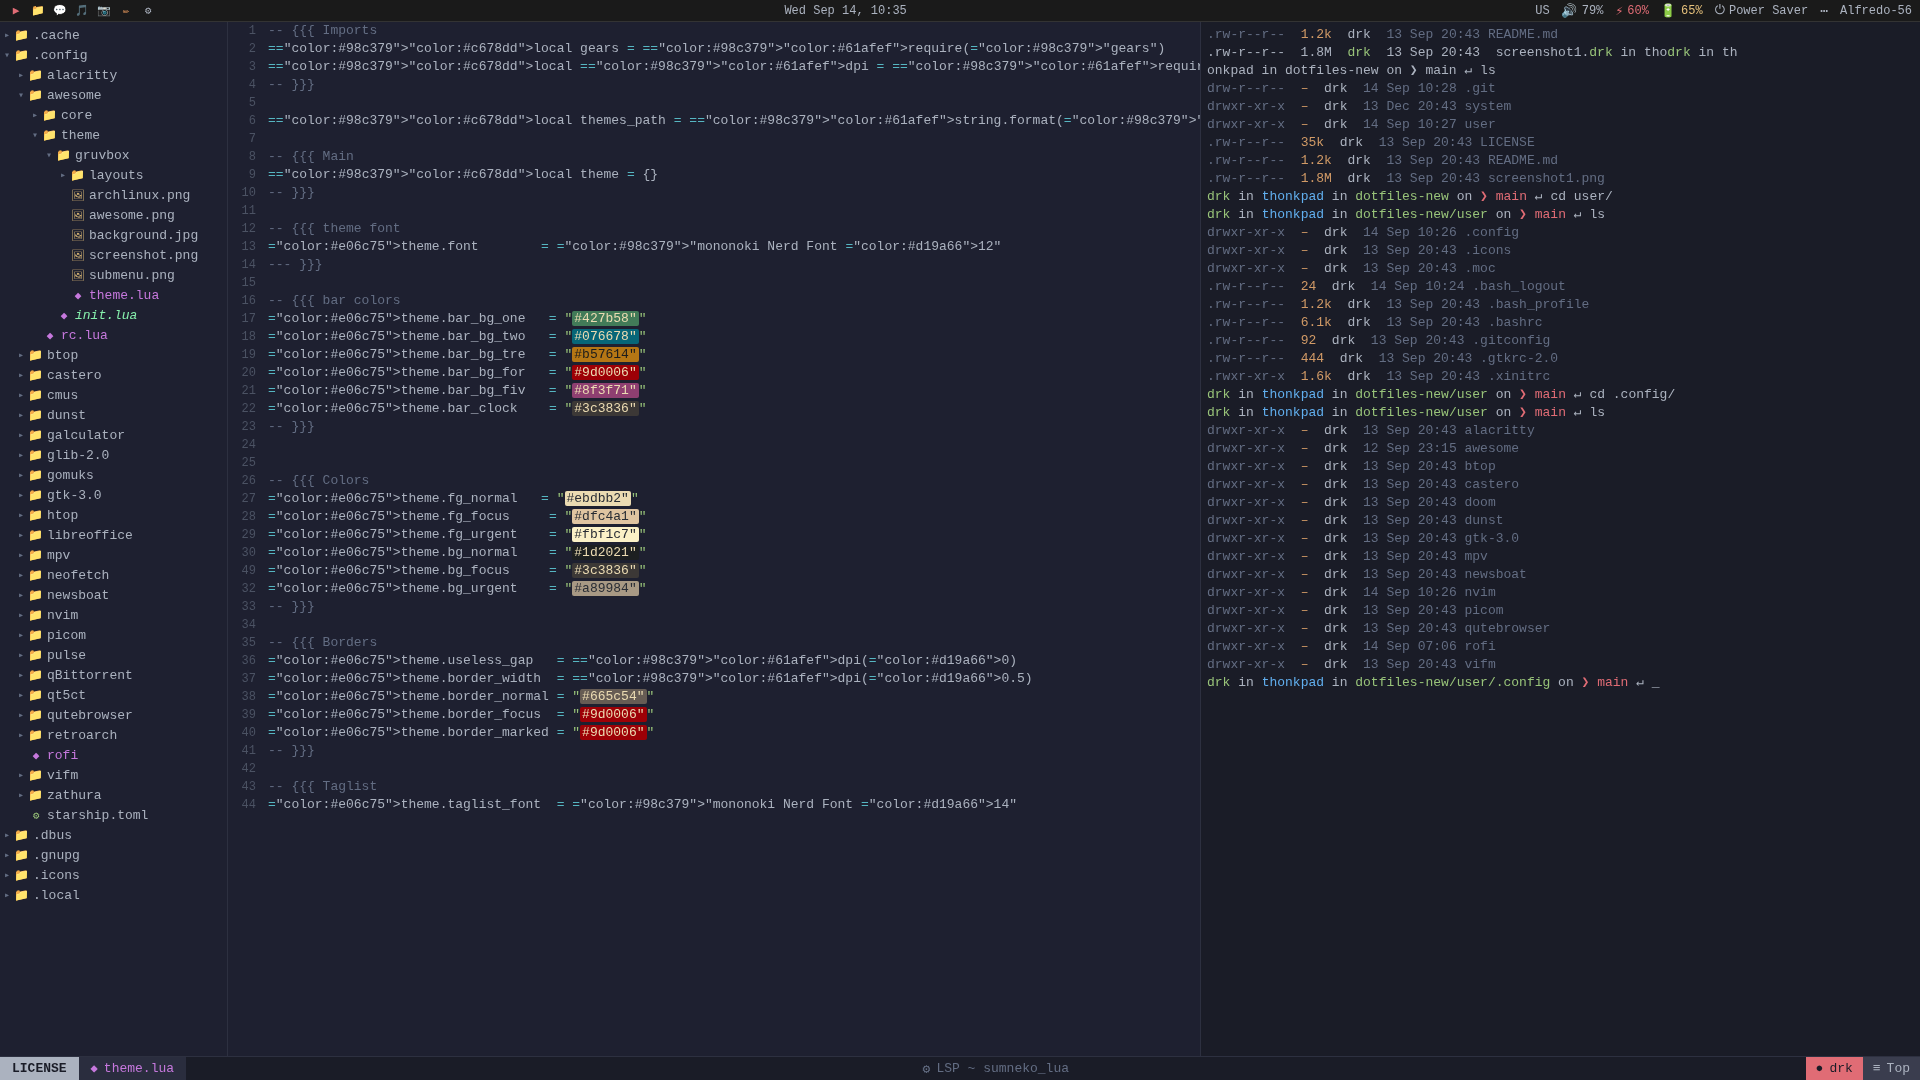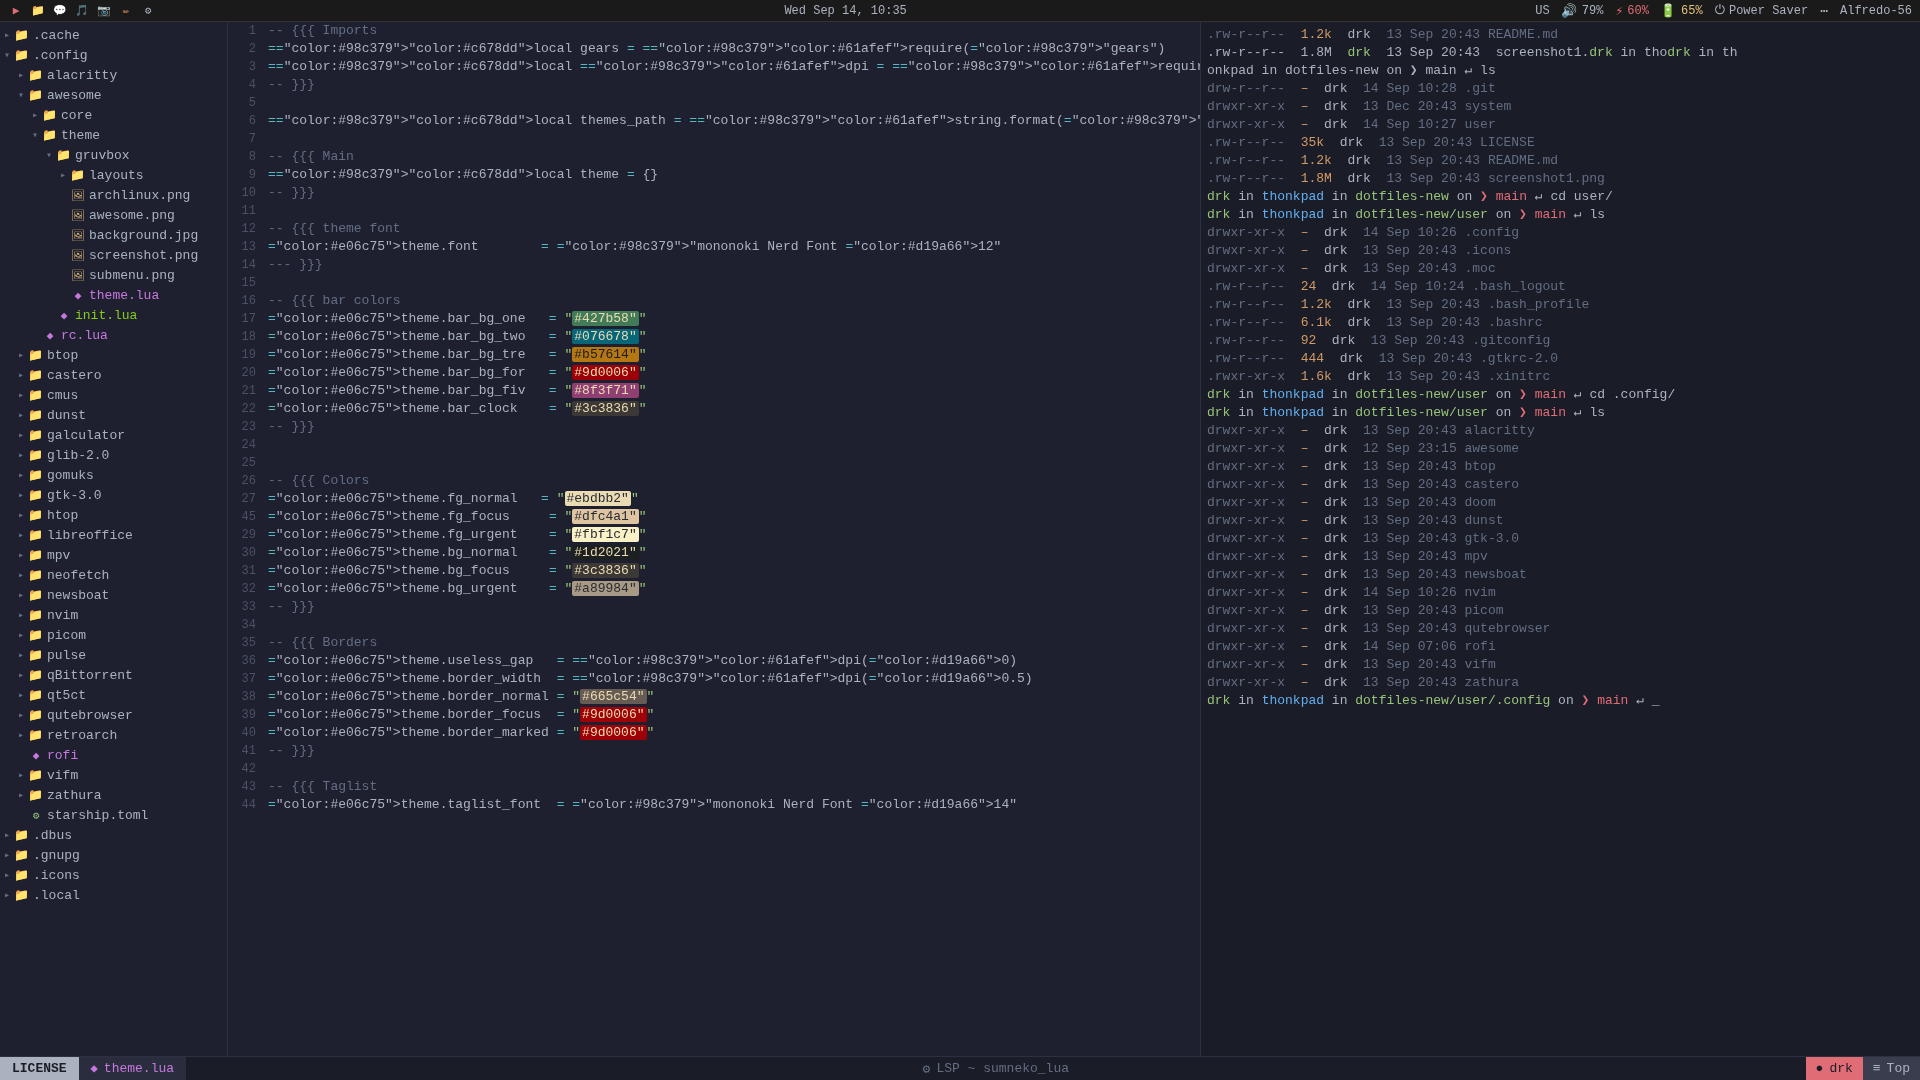--- a/index.html
+++ b/index.html
@@ -113,7 +113,7 @@
     .tree-label { color: #abb2bf; }
     .tree-label.selected { color: #e5c07b; }
     .tree-label.lua-file { color: #c678dd; }
-    .tree-label.init-lua { color: #84cc16; }
+    .tree-label.init-lua { color: #86efac; font-style: italic; }
 
     
     #editor-area {

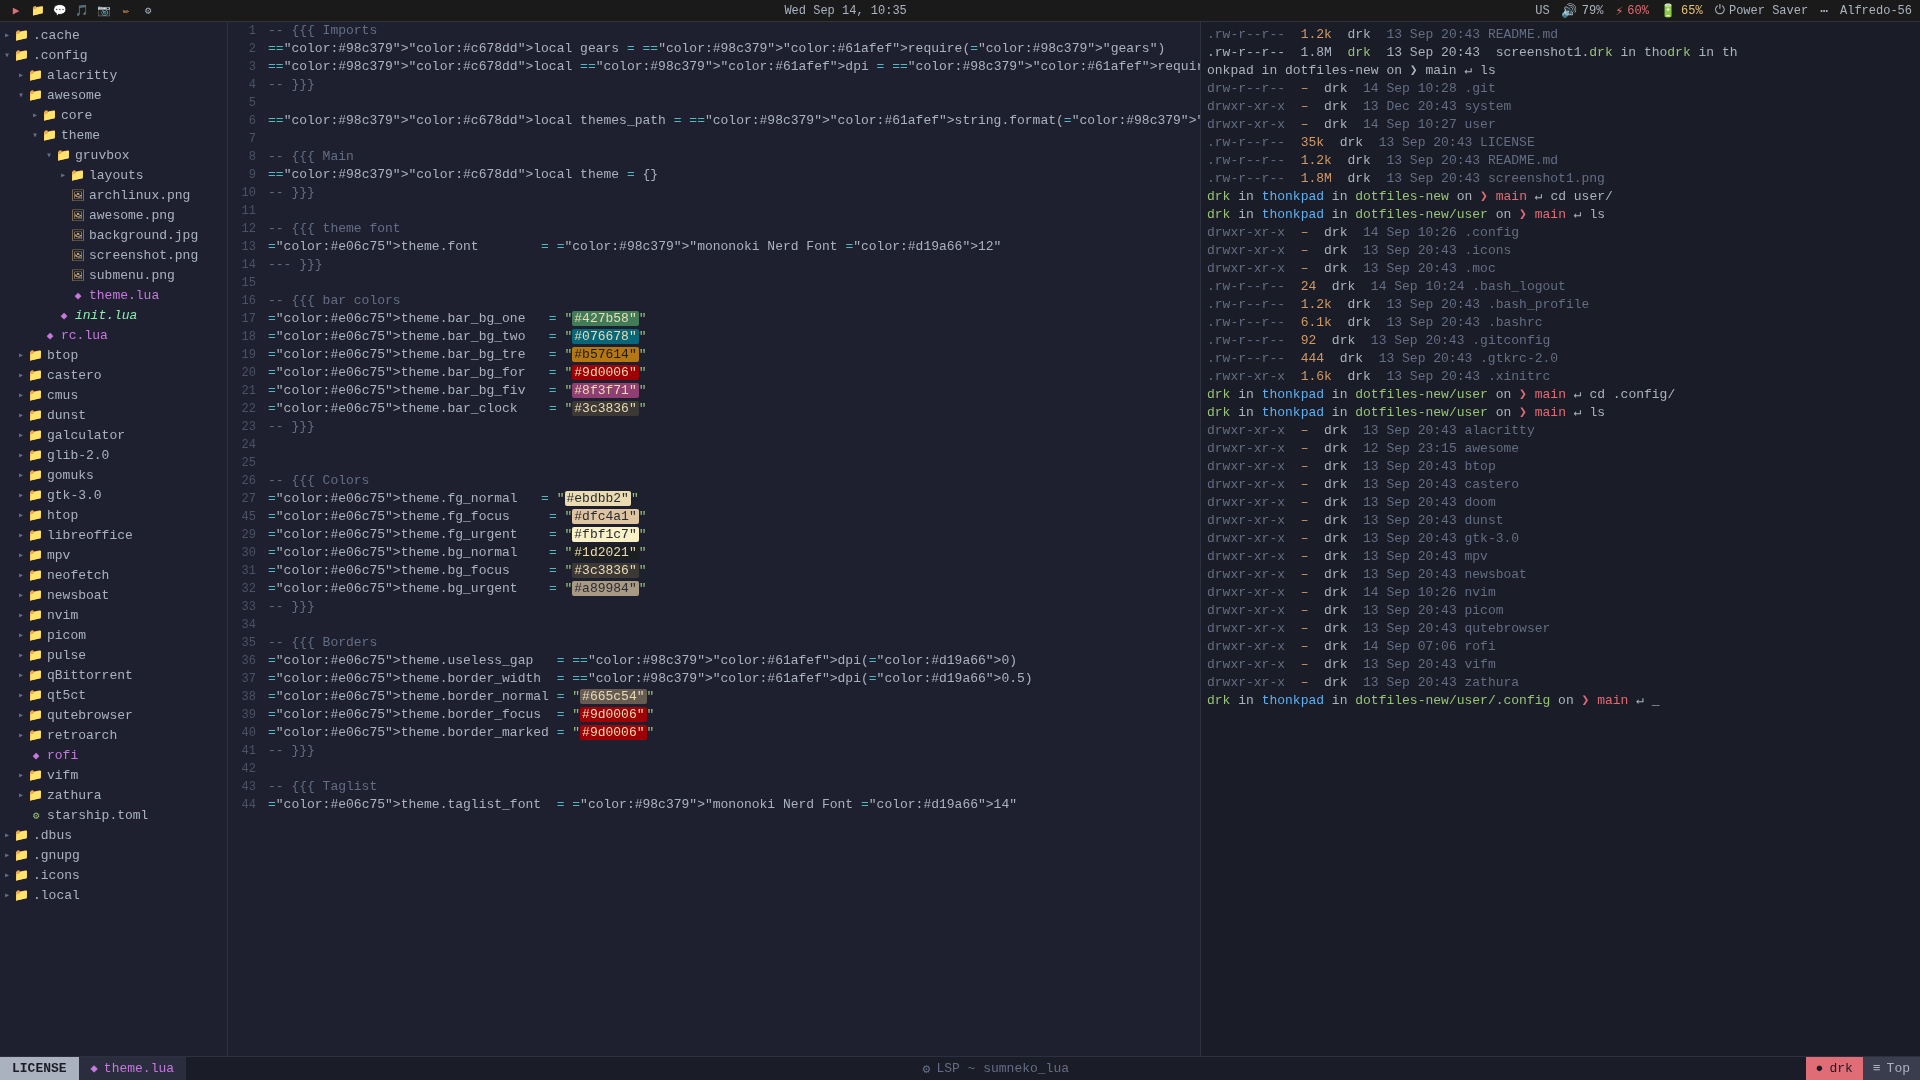--- a/index.html
+++ b/index.html
@@ -658,7 +658,7 @@
           <span class="line-content"><span><span style="color:#abb2bf"><span style<span="" style="color:#56b6c2">=</span>"color:#e06c75"&gt;theme.fg_normal</span>   <span style="color:#56b6c2">=</span> </span><span style="color: rgb(152, 195, 121);">"</span><span style="background: rgb(235, 219, 178); color: rgb(40, 44, 52); padding: 0px 2px; border-radius: 2px;">#ebdbb2"</span><span style="color: rgb(152, 195, 121);">"</span></span>
         </div>
         <div class="code-line">
-          <span class="line-num">45</span>
+          <span class="line-num">28</span>
           <span class="line-content"><span><span style="color:#abb2bf"><span style<span="" style="color:#56b6c2">=</span>"color:#e06c75"&gt;theme.fg_focus</span>     <span style="color:#56b6c2">=</span> </span><span style="color: rgb(152, 195, 121);">"</span><span style="background: rgb(223, 196, 161); color: rgb(40, 44, 52); padding: 0px 2px; border-radius: 2px;">#dfc4a1"</span><span style="color: rgb(152, 195, 121);">"</span></span>
         </div>
         <div class="code-line">

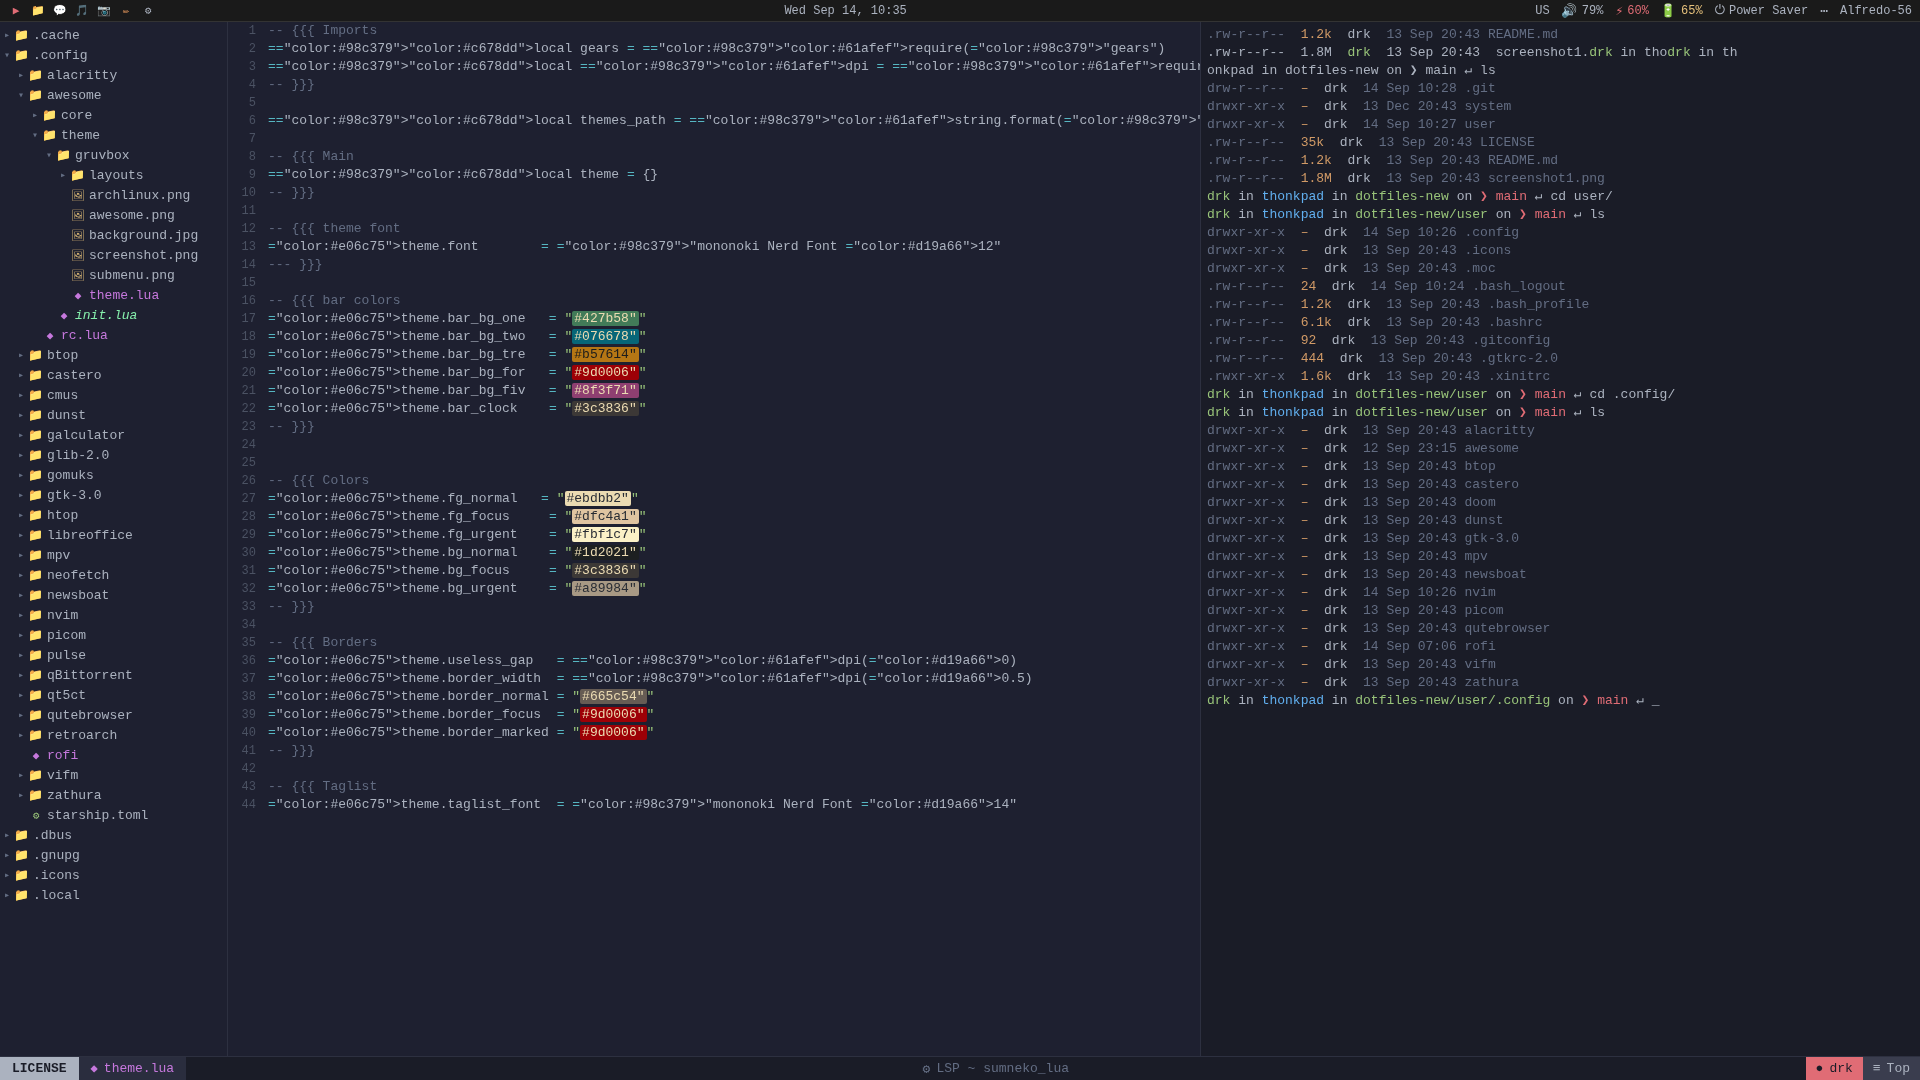--- a/index.html
+++ b/index.html
@@ -670,7 +670,7 @@
           <span class="line-content"><span><span style="color:#abb2bf"><span style<span="" style="color:#56b6c2">=</span>"color:#e06c75"&gt;theme.bg_normal</span>    <span style="color:#56b6c2">=</span> </span><span style="color: rgb(152, 195, 121);">"</span><span style="background: rgb(29, 32, 33); color: rgb(235, 219, 178); padding: 0px 2px; border-radius: 2px;">#1d2021"</span><span style="color: rgb(152, 195, 121);">"</span></span>
         </div>
         <div class="code-line">
-          <span class="line-num">31</span>
+          <span class="line-num">49</span>
           <span class="line-content"><span><span style="color:#abb2bf"><span style<span="" style="color:#56b6c2">=</span>"color:#e06c75"&gt;theme.bg_focus</span>     <span style="color:#56b6c2">=</span> </span><span style="color: rgb(152, 195, 121);">"</span><span style="background: rgb(60, 56, 54); color: rgb(235, 219, 178); padding: 0px 2px; border-radius: 2px;">#3c3836"</span><span style="color: rgb(152, 195, 121);">"</span></span>
         </div>
         <div class="code-line">

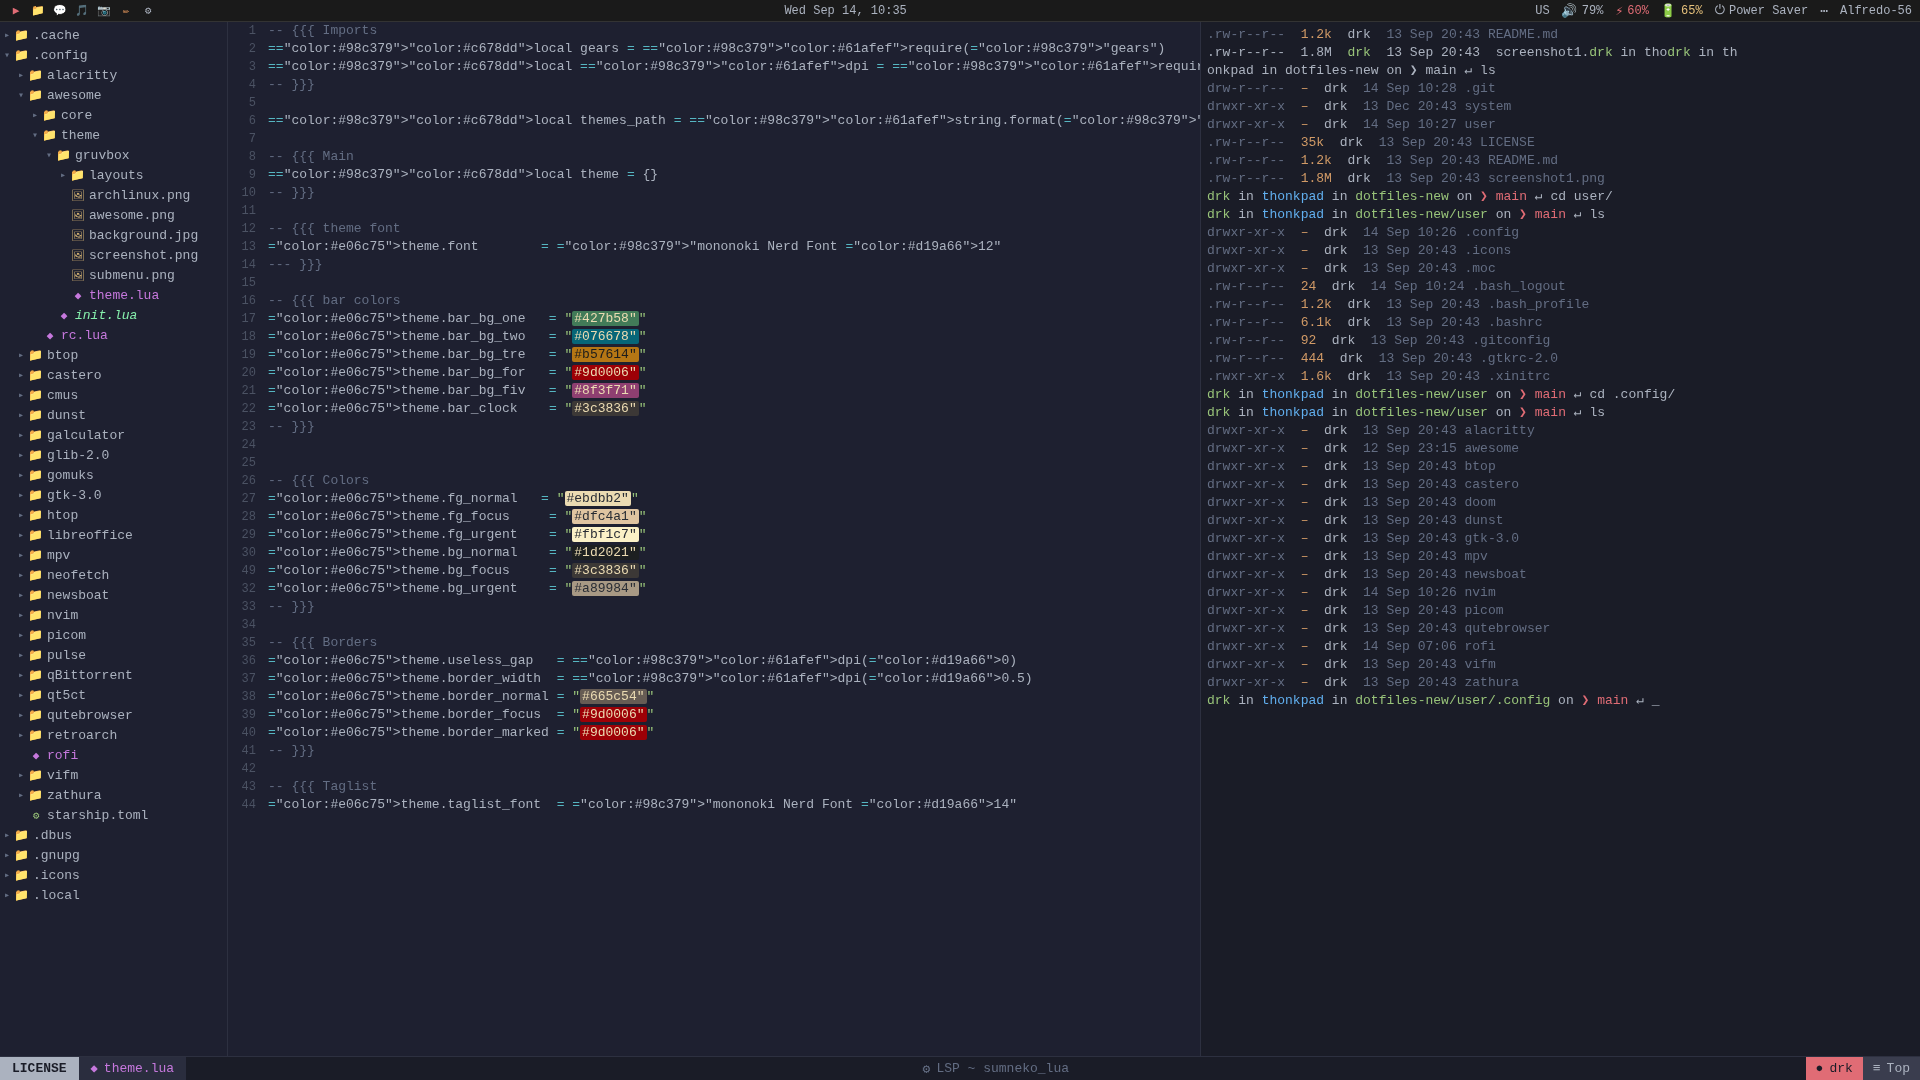--- a/index.html
+++ b/index.html
@@ -766,7 +766,6 @@
       <div class="term-line"><span style="color:#636d83">drwxr-xr-x</span>  <span style="color:#d19a66">–</span>  <span style="color:#abb2bf">drk</span>  <span style="color:#636d83">13 Sep 20:43 qutebrowser</span>  <span style="color:#61afef"></span></div>
       <div class="term-line"><span style="color:#636d83">drwxr-xr-x</span>  <span style="color:#d19a66">–</span>  <span style="color:#abb2bf">drk</span>  <span style="color:#636d83">14 Sep 07:06 rofi</span>  <span style="color:#61afef"></span></div>
       <div class="term-line"><span style="color:#636d83">drwxr-xr-x</span>  <span style="color:#d19a66">–</span>  <span style="color:#abb2bf">drk</span>  <span style="color:#636d83">13 Sep 20:43 vifm</span>  <span style="color:#61afef"></span></div>
-      <div class="term-line"><span style="color:#636d83">drwxr-xr-x</span>  <span style="color:#d19a66">–</span>  <span style="color:#abb2bf">drk</span>  <span style="color:#636d83">13 Sep 20:43 zathura</span>  <span style="color:#61afef"></span></div>
       <div class="term-line"><span style="color:#98c379">drk</span> in <span style="color:#61afef">thonkpad</span> in <span style="color:#98c379">dotfiles-new/user/.config</span> on <span style="color:#e06c75">❯</span> <span style="color:#e06c75">main</span> ↵ _</div>
     </div>
 

